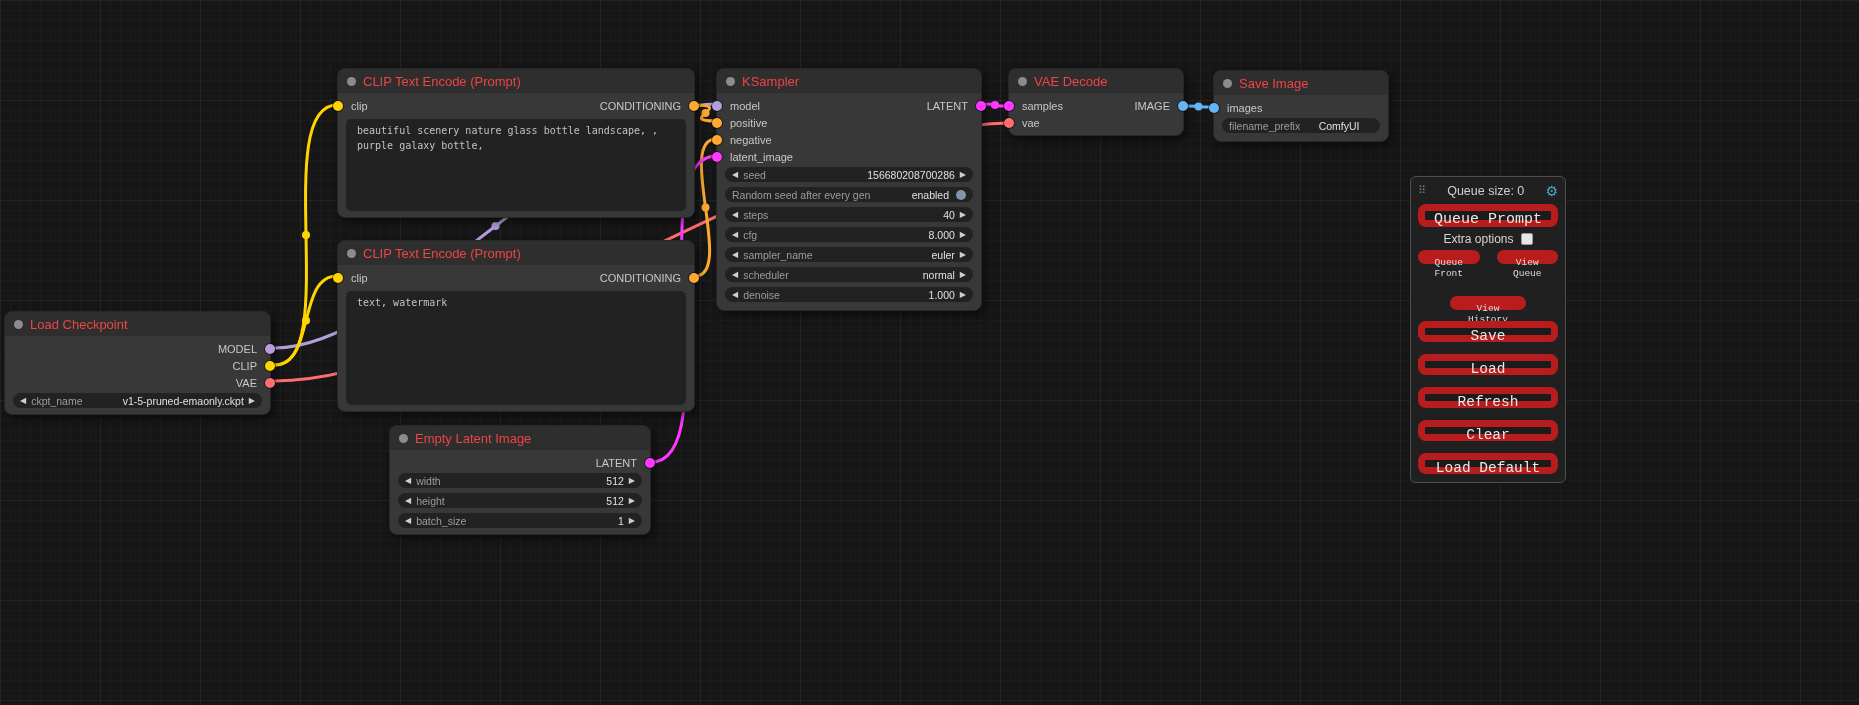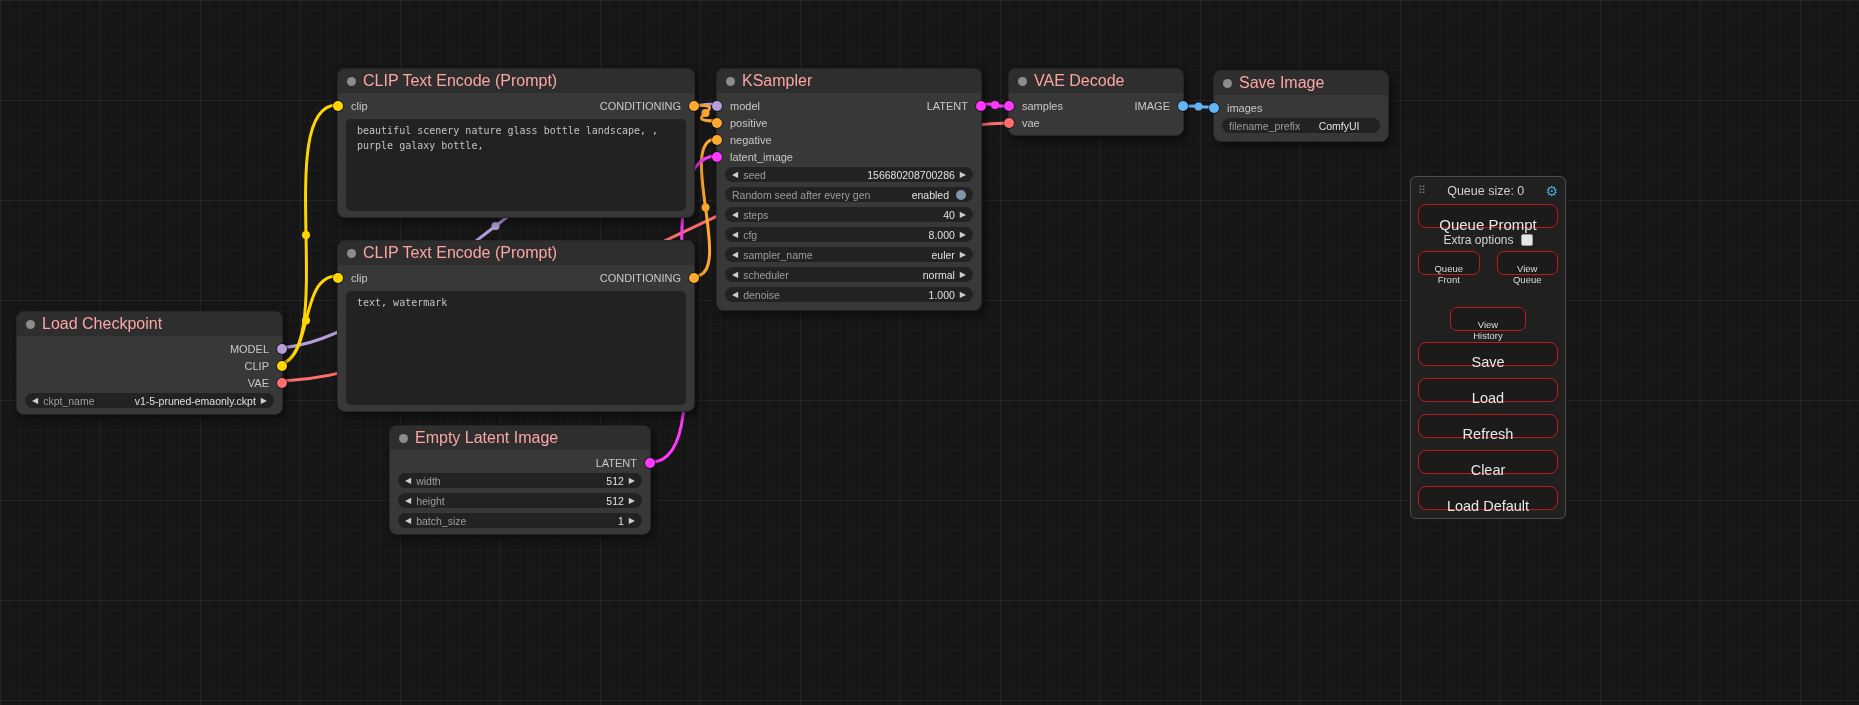--- a/index.html
+++ b/index.html
@@ -20,7 +20,7 @@
   .title{height:24px;display:flex;align-items:center;gap:7px;padding:0 9px;
     background:#2e2e2e;border-radius:7px 7px 0 0;}
   .cdot{width:9px;height:9px;border-radius:50%;background:#8c8c8c;flex:none;}
-  .title-text{font-size:16px;color:#fca5a5;white-space:nowrap;text-align:center;}
+  .title-text{font-size:13px;color:#ef4444;white-space:nowrap;text-align:center;}
   .body{padding-top:4px;}
   .row{position:relative;height:17px;display:flex;align-items:center;font-size:11px;color:#c8c8c8;}
   .port{width:10px;height:10px;border-radius:50%;position:absolute;top:50%;

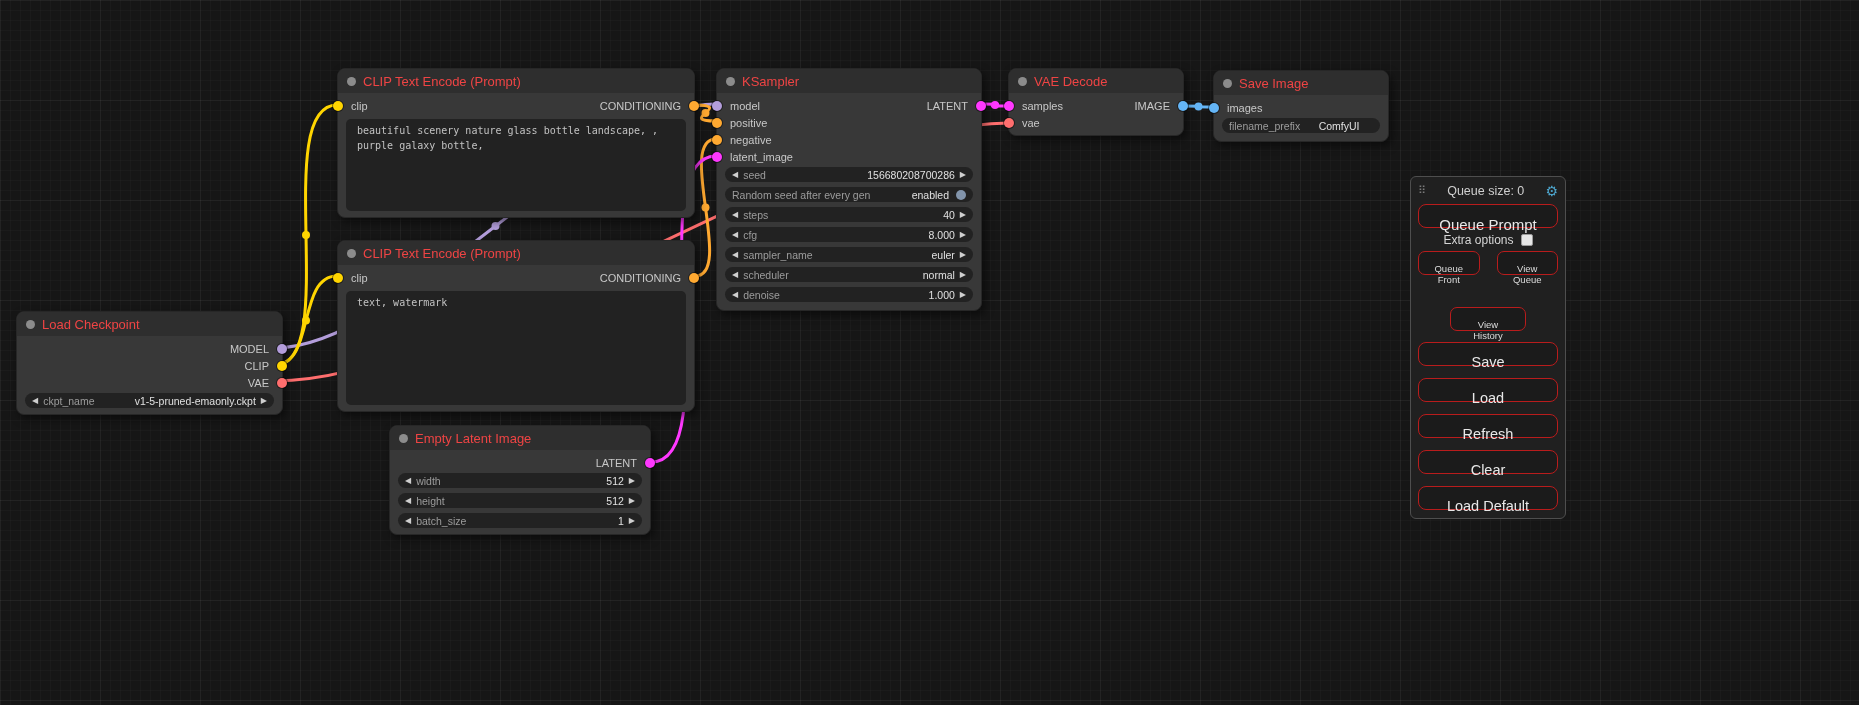--- a/index.html
+++ b/index.html
@@ -50,8 +50,8 @@
   .drag-handle{color:#7a7a7a;font-size:11px;cursor:grab;flex:none;}
   .qp-title{flex:1;text-align:center;}
   .gear{color:#4da6ce;font-size:14px;cursor:pointer;flex:none;}
-  .qp-btn{background:#1b1b1b;border:1px solid #b91c1c;border-radius:8px;color:#e8e8e8;
-    font-family:Liberation Sans, sans-serif;cursor:pointer;padding:11px;}
+  .qp-btn{background:#1b1b1b;border:7px solid #b91c1c;border-radius:8px;color:#e8e8e8;
+    font-family:Liberation Mono, monospace;cursor:pointer;padding:0;}
   .qp-btn.big{height:23px;font-size:15px;margin-top:5px;}
   .extra-row{display:flex;align-items:center;justify-content:center;gap:7px;
     margin-top:5px;height:14px;color:#d5d5d5;font-size:12px;}

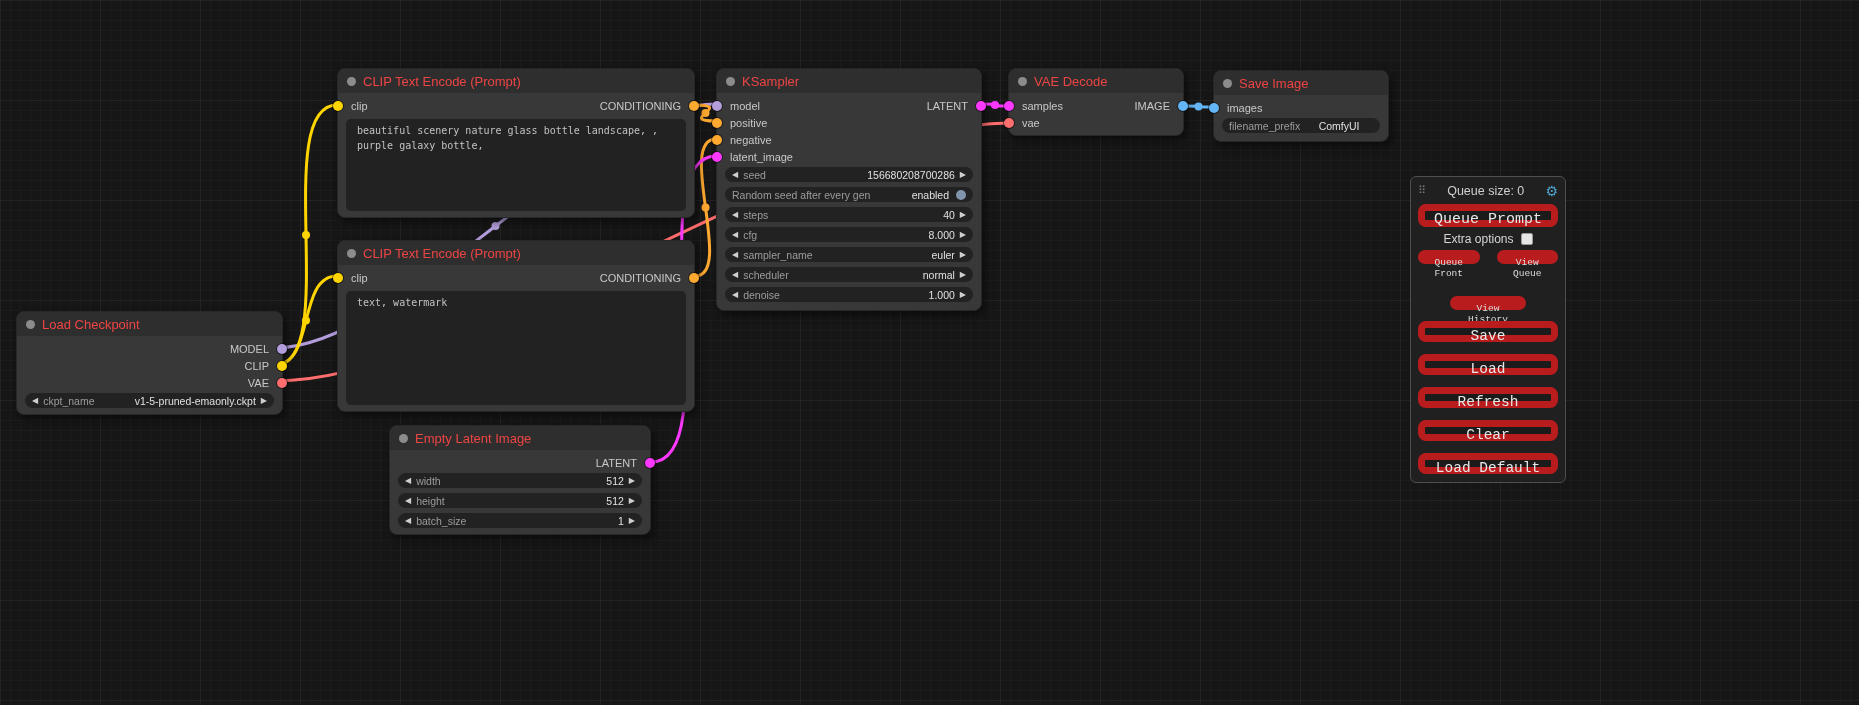--- a/index.html
+++ b/index.html
@@ -89,7 +89,7 @@
       <circle cx="1198.5" cy="106.5" r="4" fill="#64b5f6"></circle>
     </svg>
 
-  <div class="node" style="left:16px;top:311px;width:267px;height:104px">
+  <div class="node" style="left:4px;top:311px;width:267px;height:104px">
     <div class="title">
       <span class="cdot"></span>
       <span class="title-text">Load Checkpoint</span>

